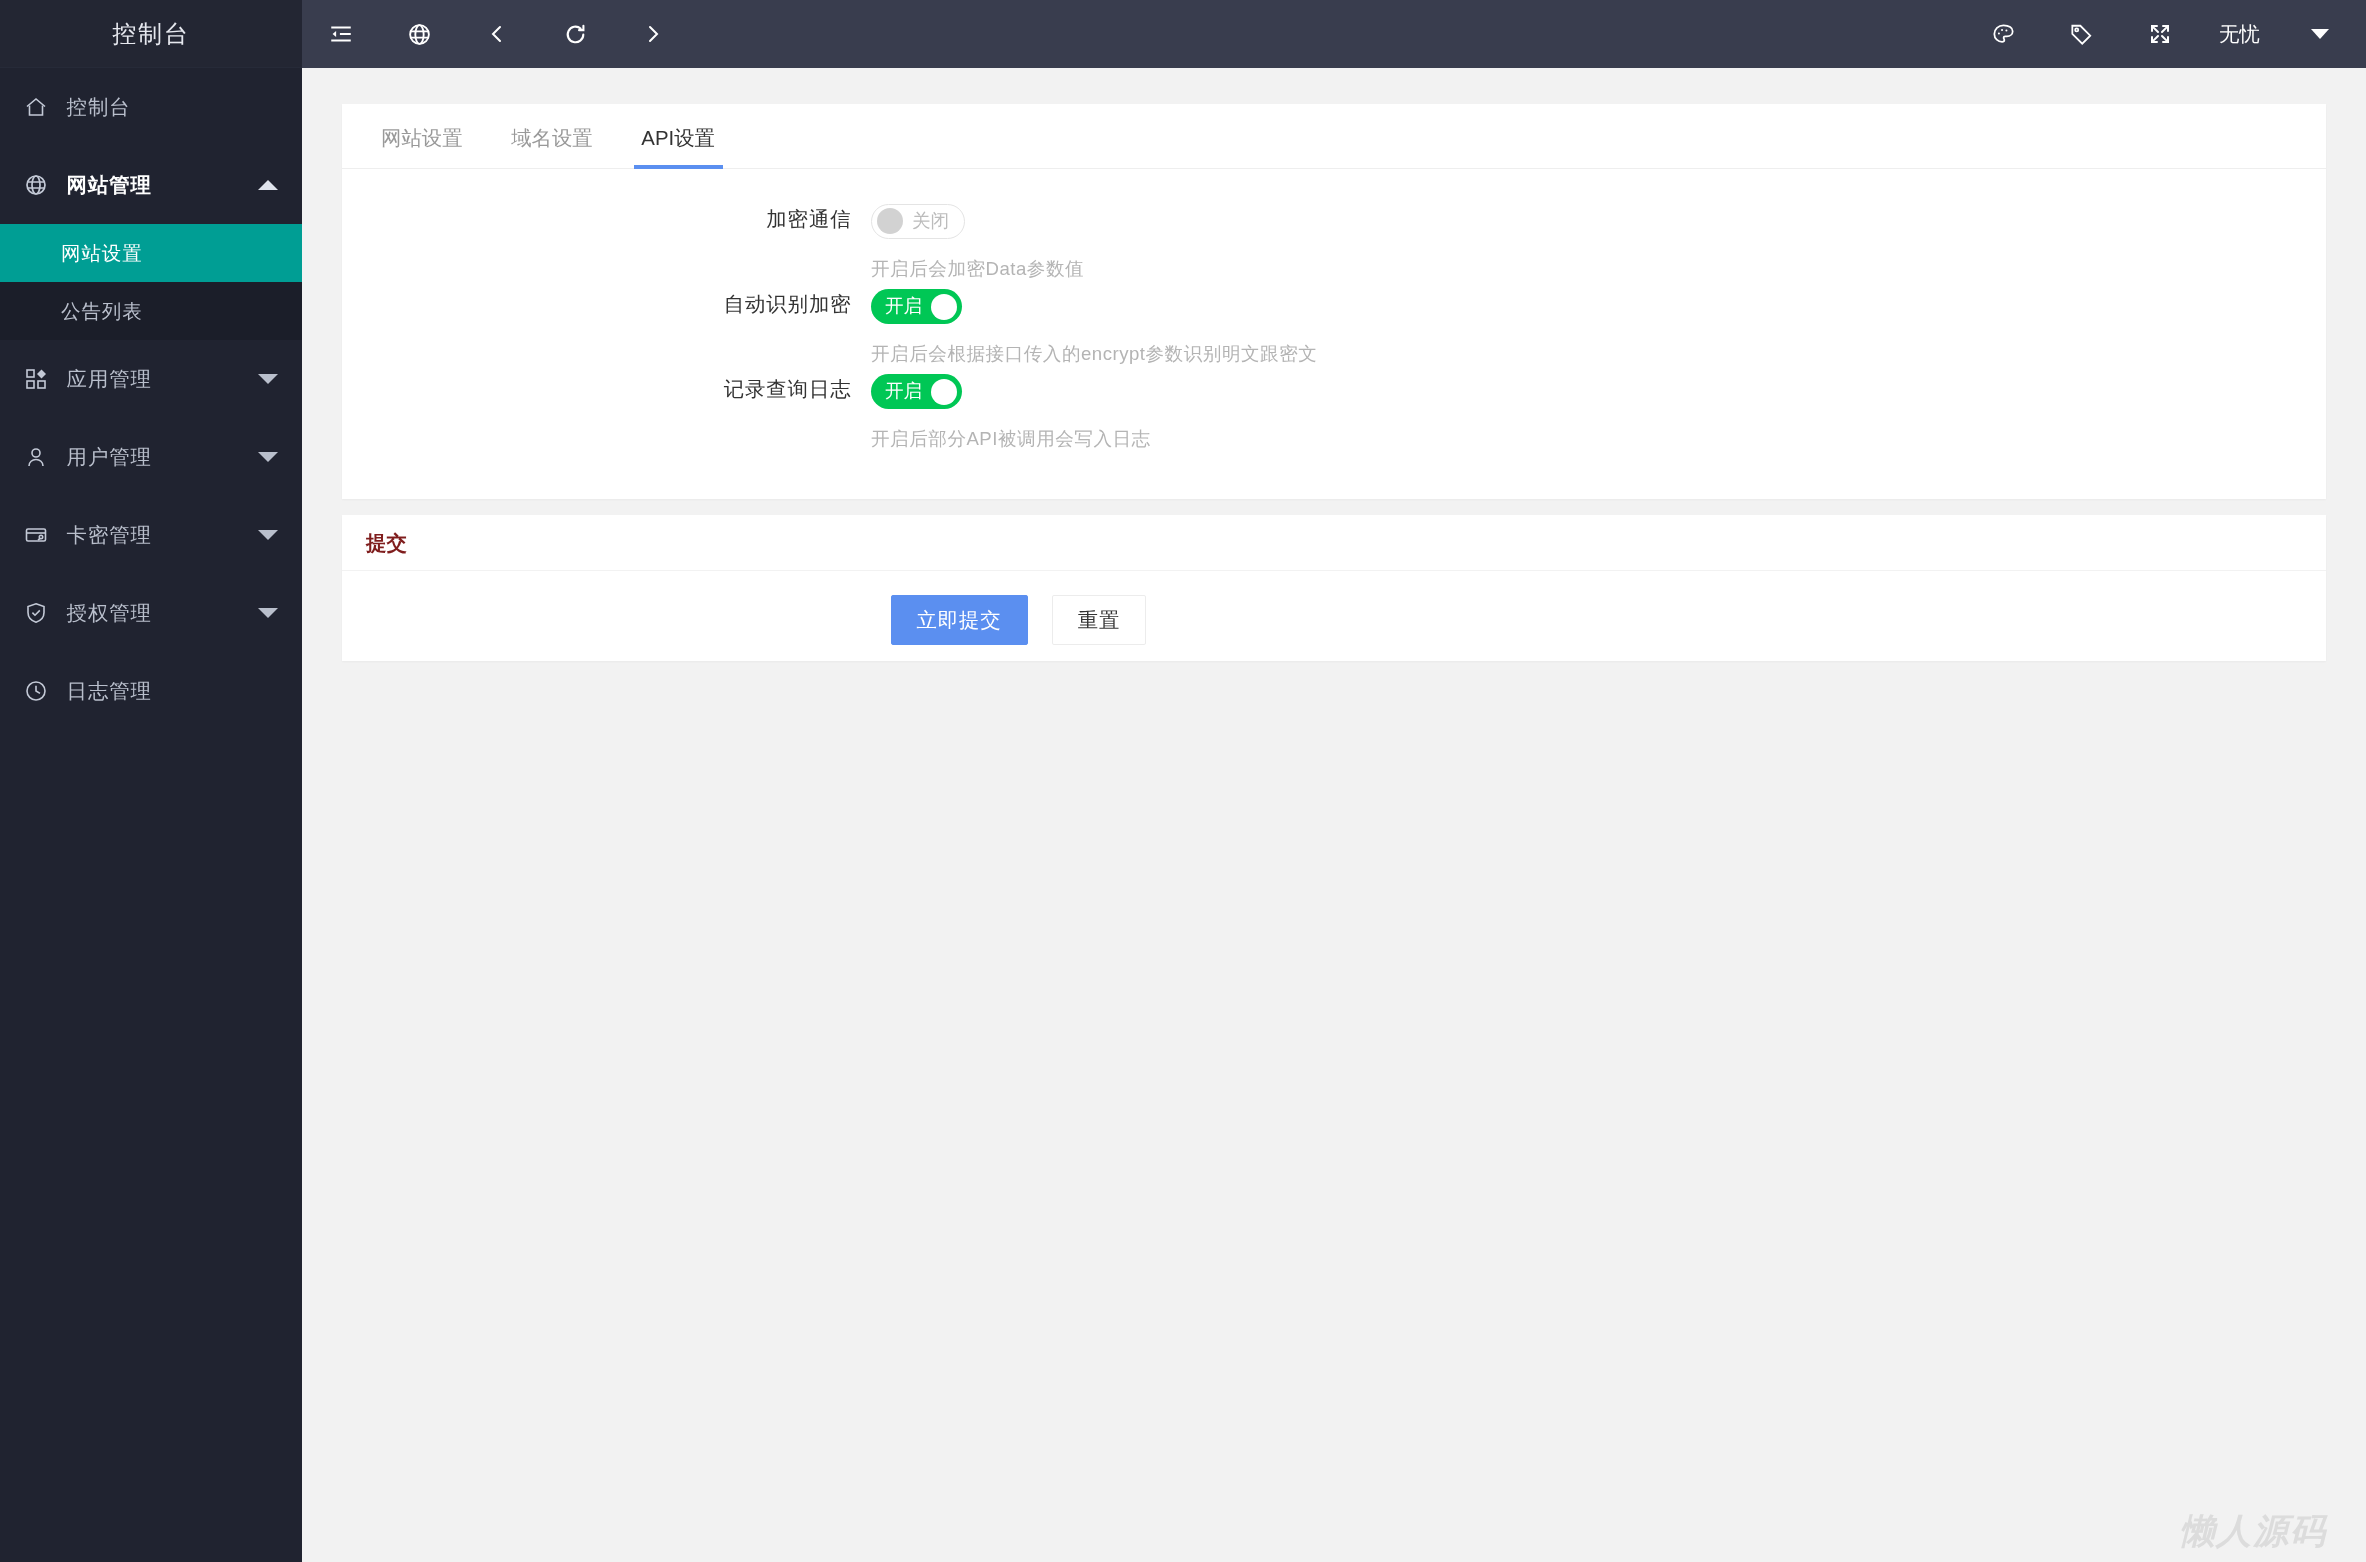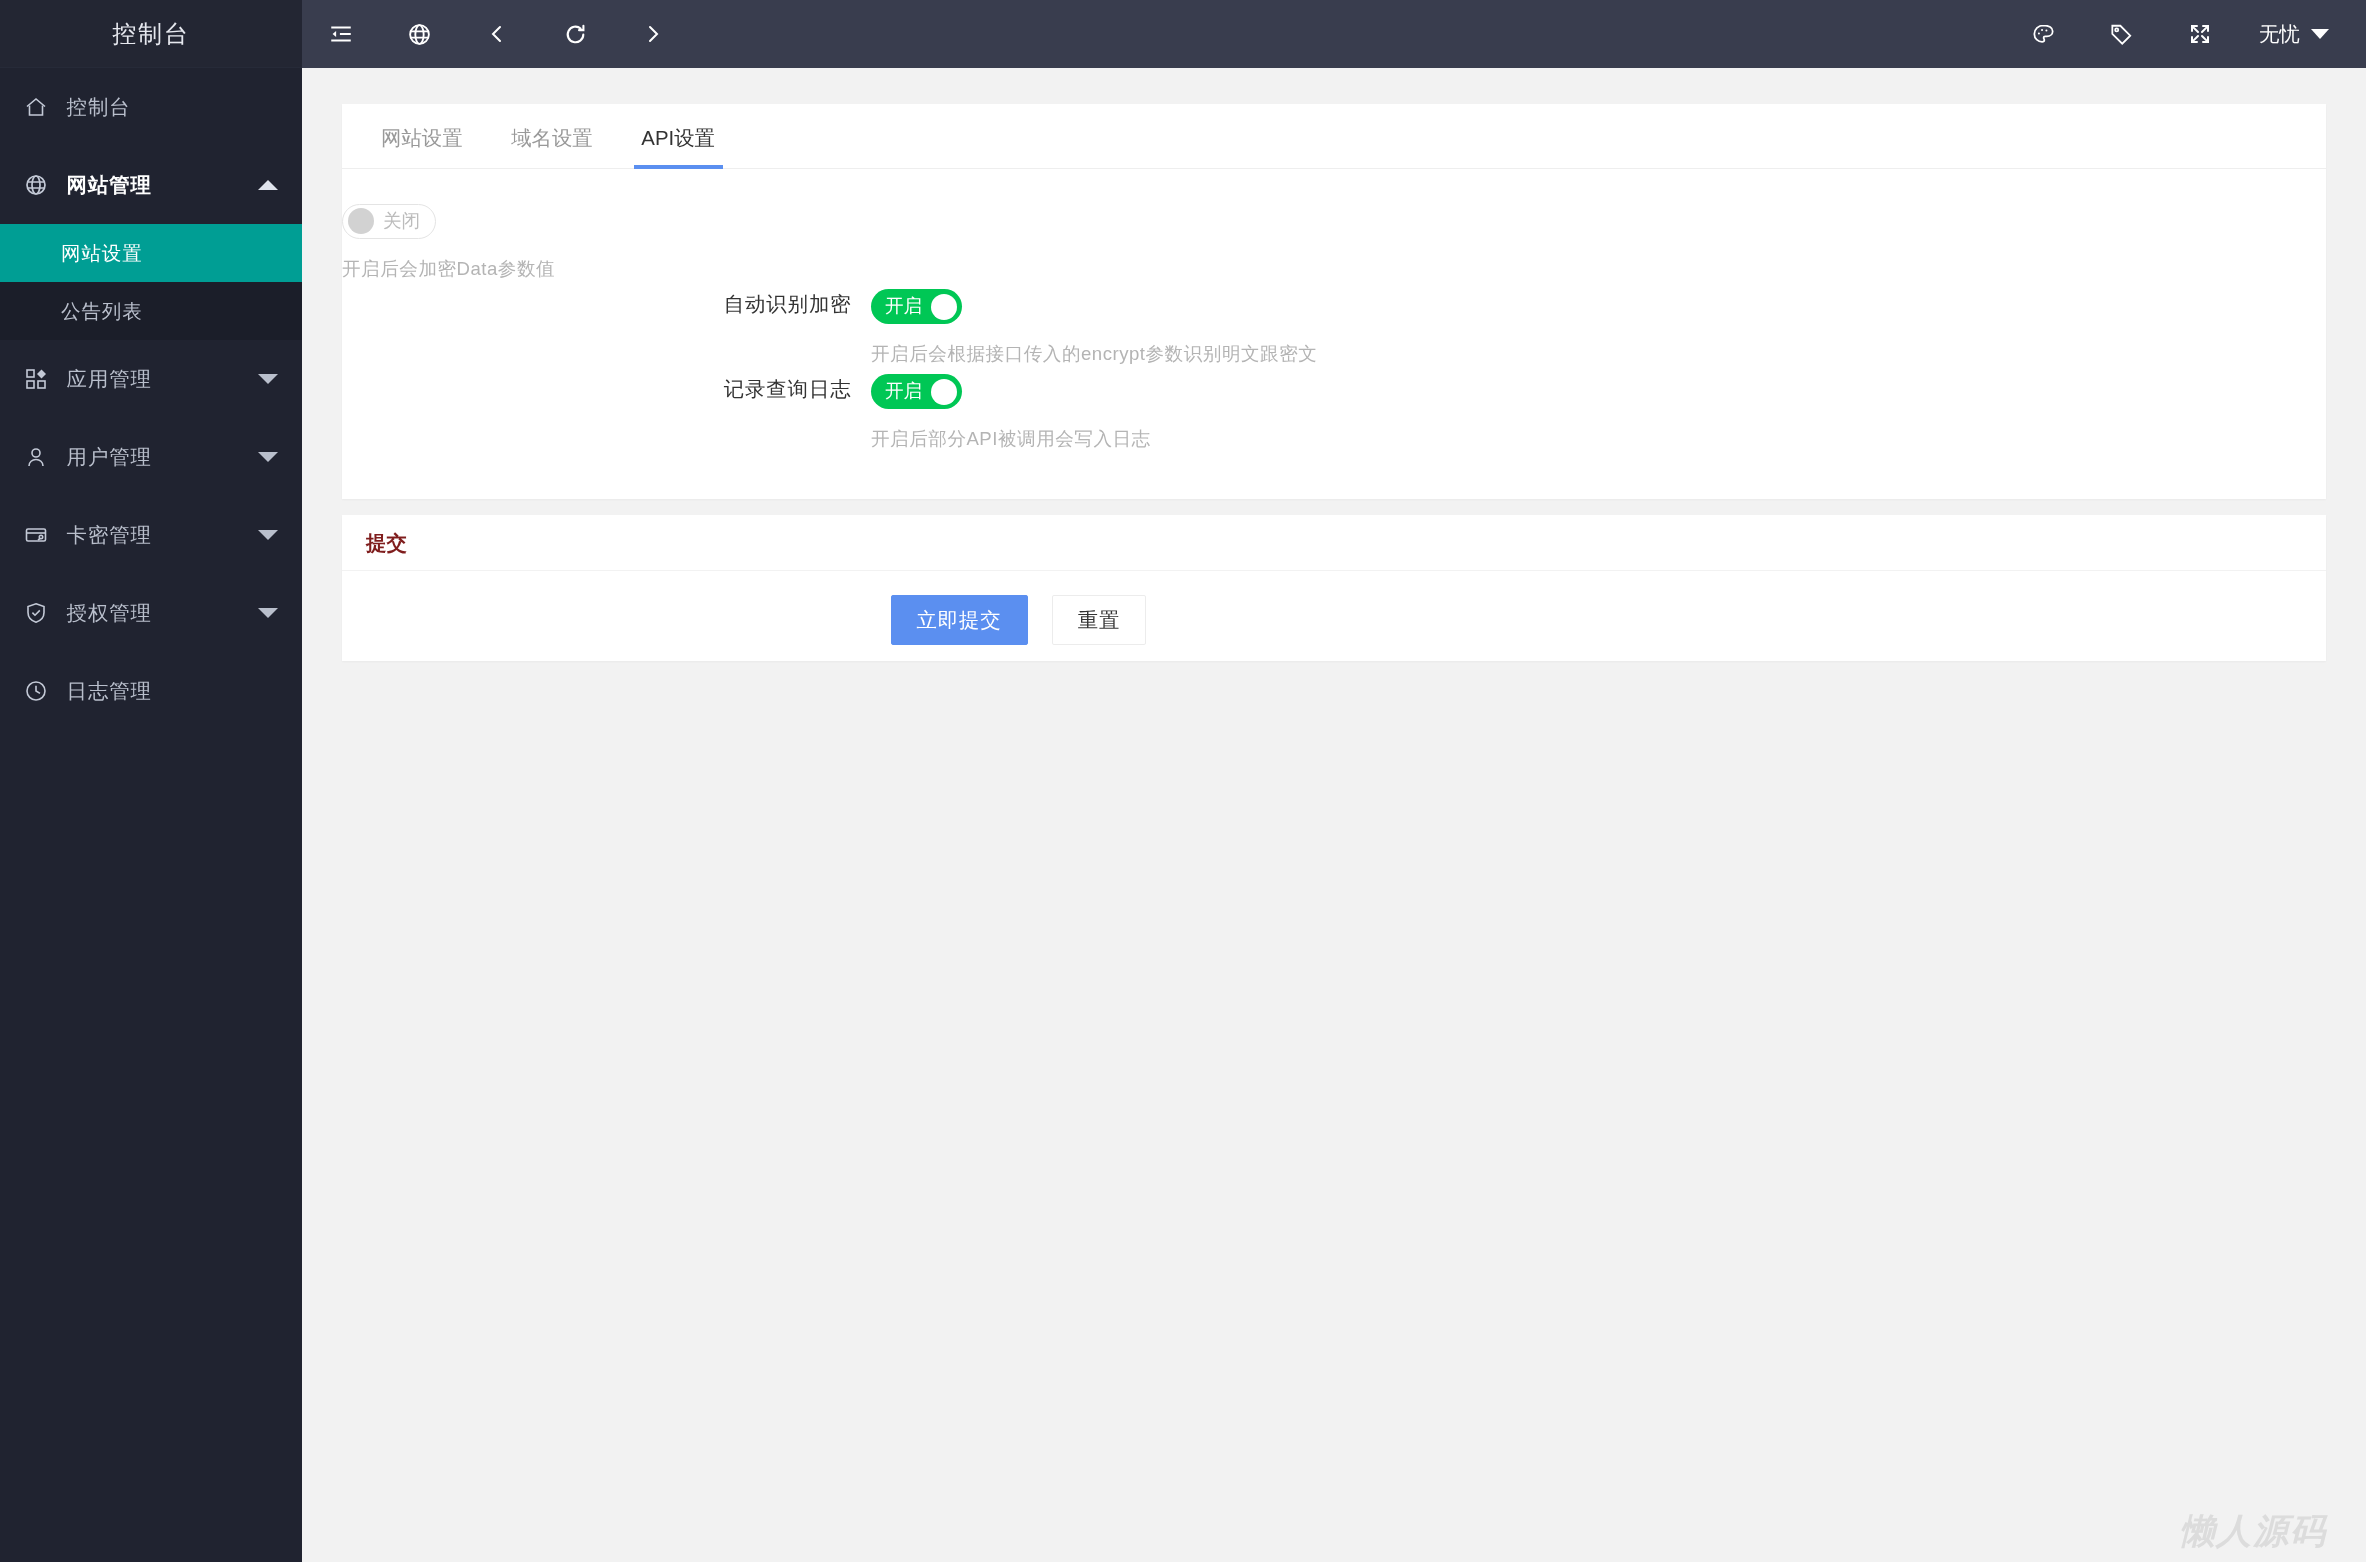--- a/index.html
+++ b/index.html
@@ -91,7 +91,7 @@
   .hdr-user {
     display: flex; align-items: center;
     color: #ffffff; font-size: 20.4px;
-    padding: 0 9.3px 0 20.4px; cursor: pointer;
+    padding: 0 9.3px 0 20.4px; cursor: pointer; gap: 40px;
   }
   .hdr-user .caret-d {
     margin-left: 11px;

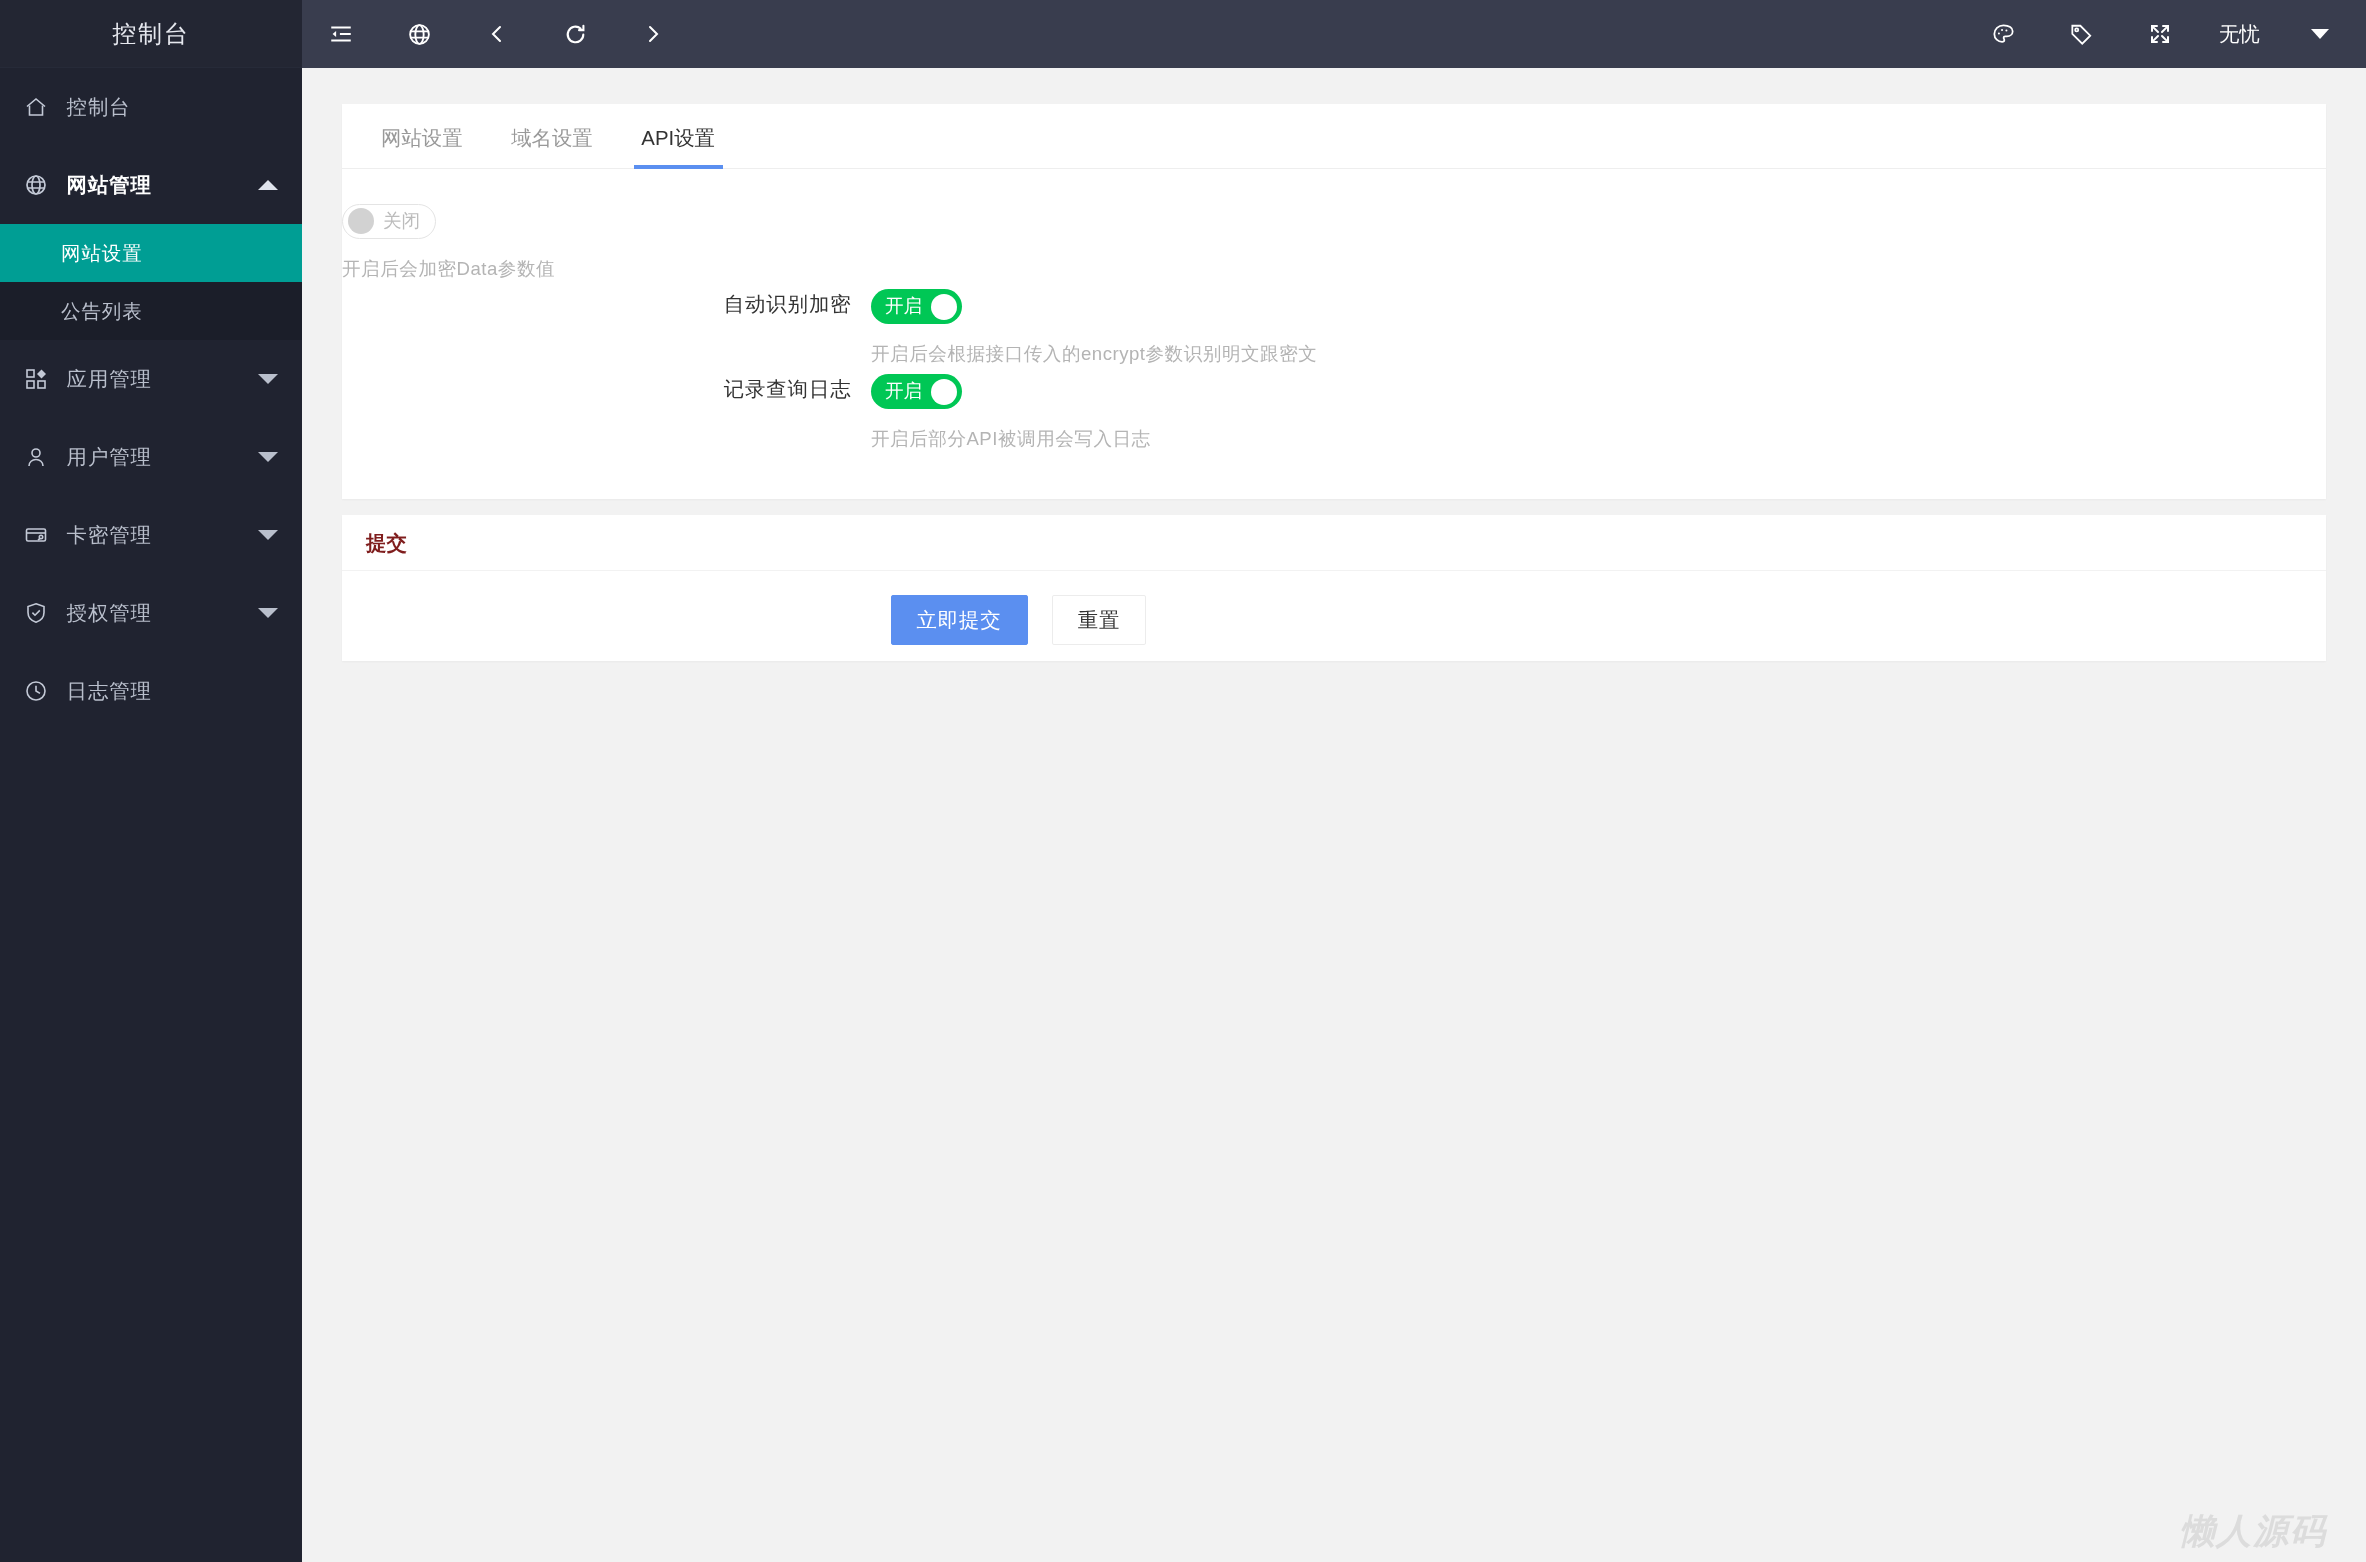--- a/index.html
+++ b/index.html
@@ -425,6 +425,7 @@
       <div class="form">
 
         <div class="form-row">
+          <div class="form-label">加密通信</div>
           <div class="form-field">
             <div class="switch off">
               <span class="knob"></span>

